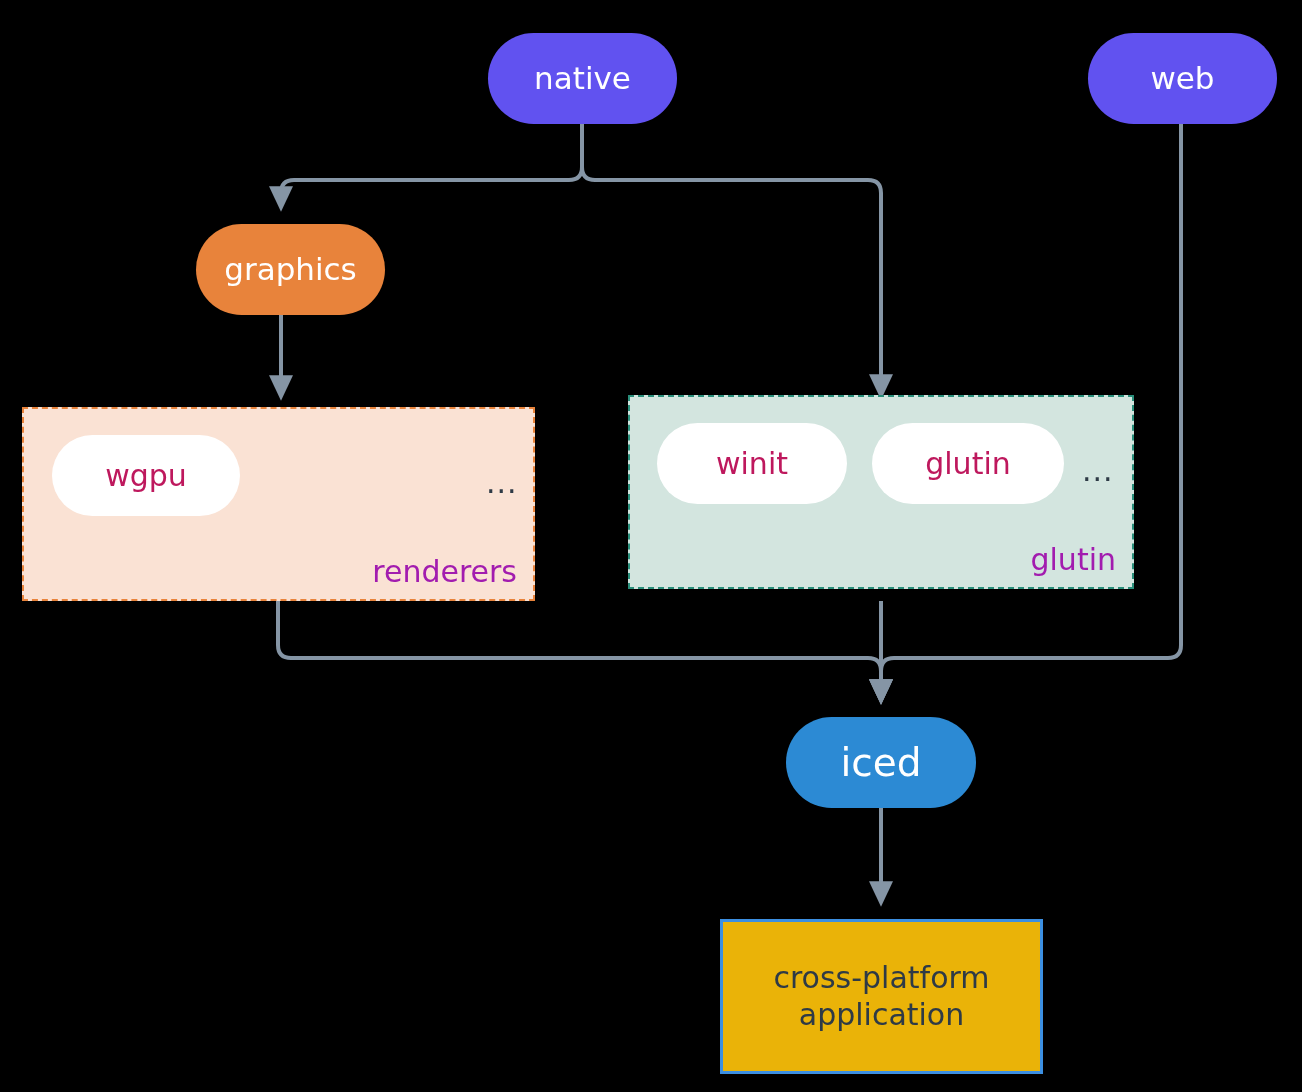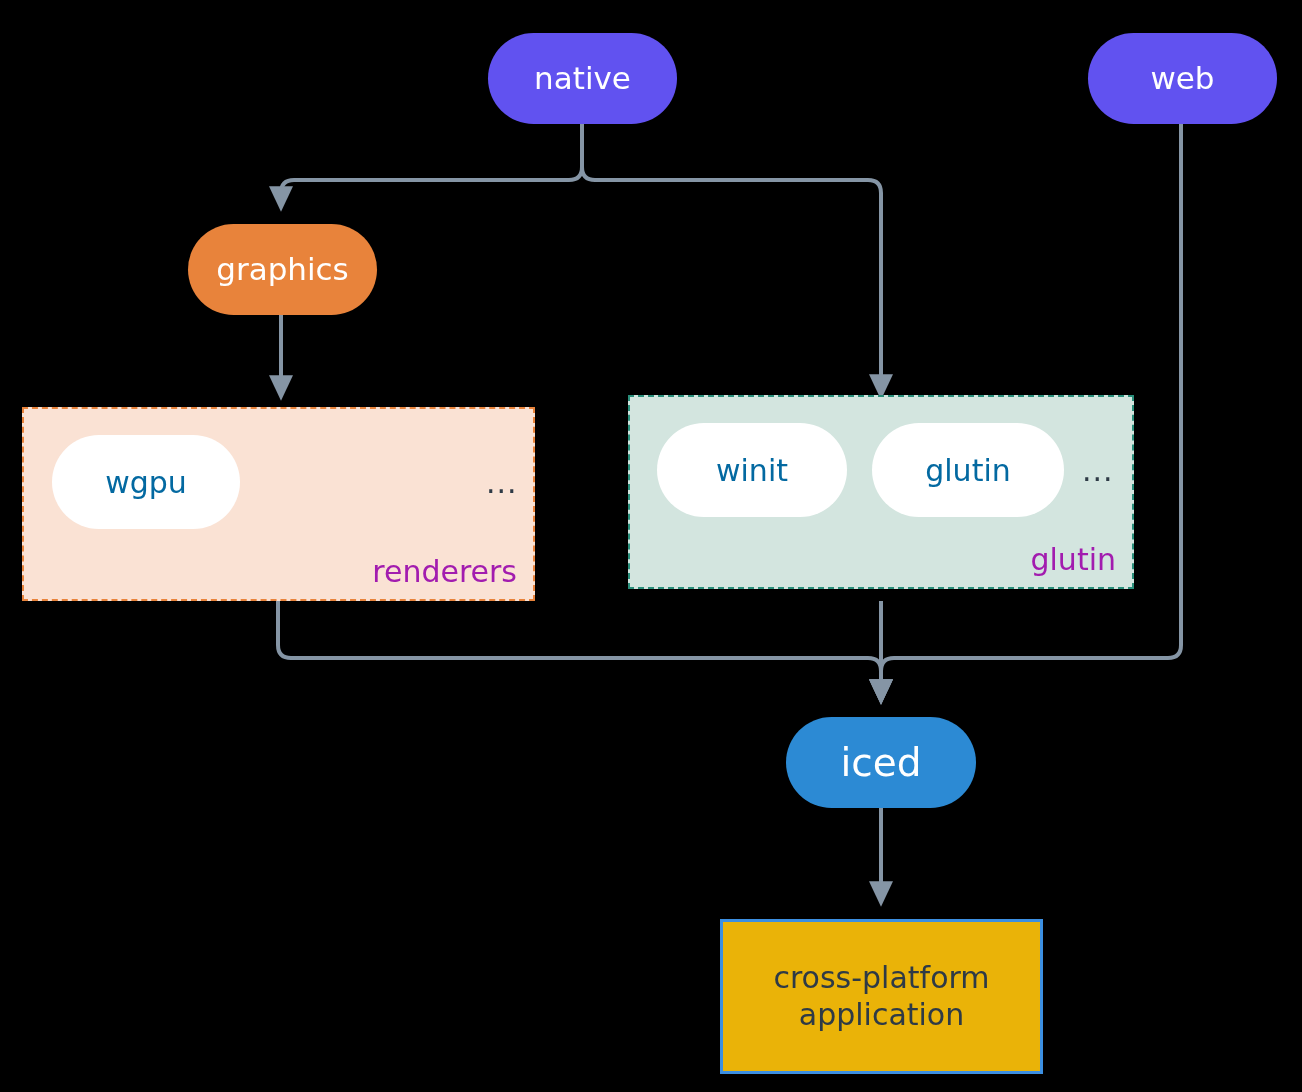--- a/index.html
+++ b/index.html
@@ -50,7 +50,7 @@
     font-size: 31px;
   }
   .node-graphics {
-    left: 188px; top: 218px; width: 189px; height: 91px;
+    left: 196px; top: 218px; width: 189px; height: 91px;
     background: #E8833B;
     color: #FFFFFF;
     font-size: 31px;

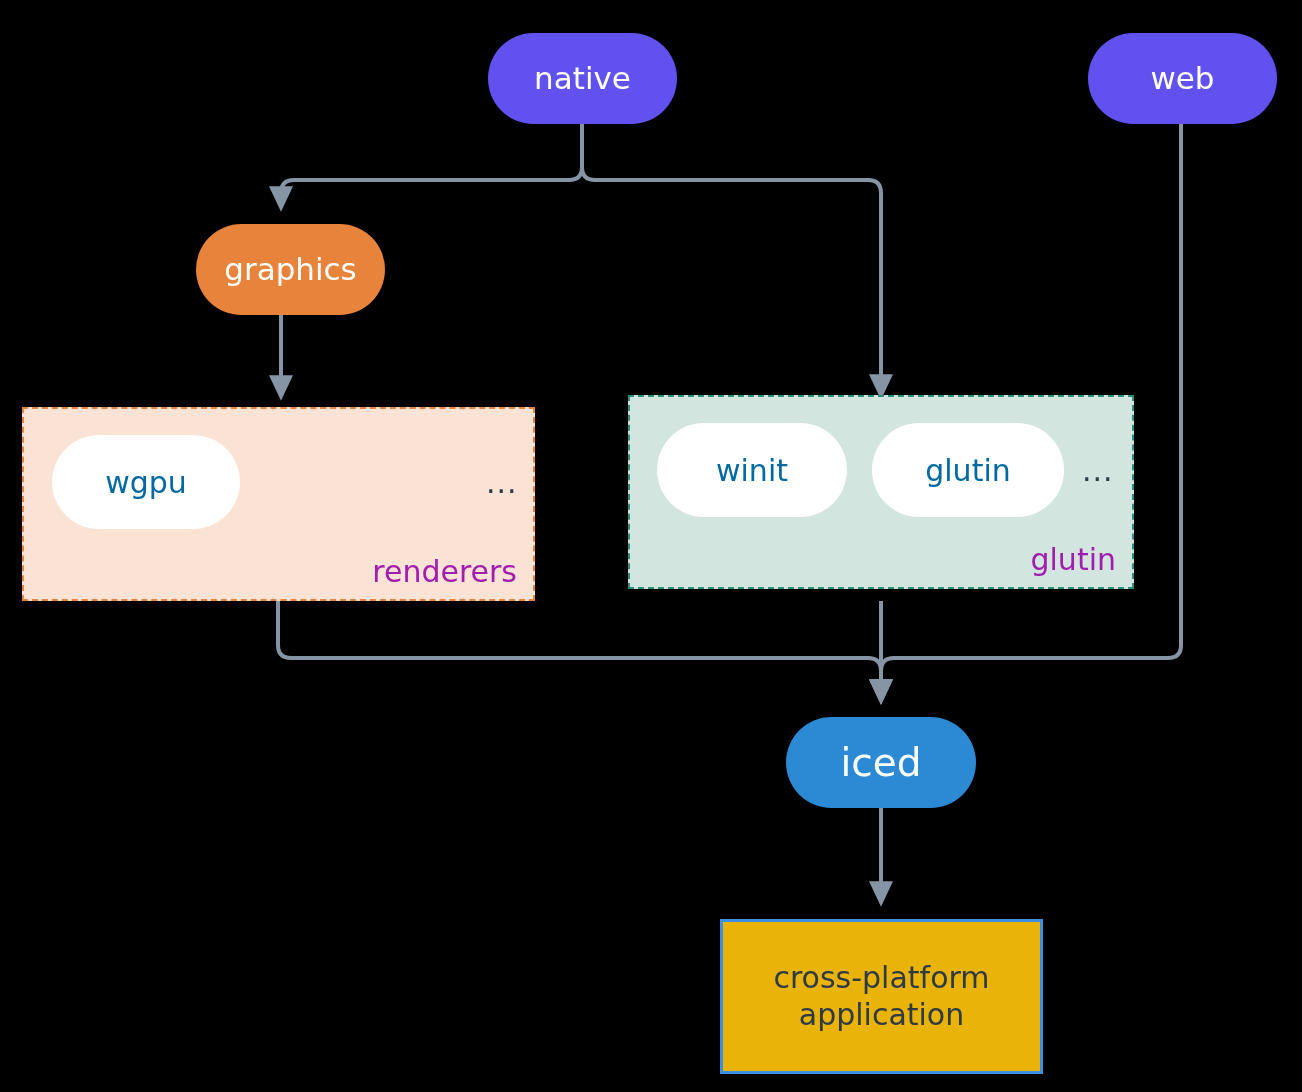--- a/index.html
+++ b/index.html
@@ -100,10 +100,10 @@
     align-items: center;
     justify-content: center;
     background: #FFFFFF;
-    color: #0369a1;
+    color: #be185d;
     border-radius: 999px;
     font-size: 30px;
-    height: 94px;
+    height: 81px;
     top: 26px;
   }
   .n-wgpu   { left: 28px;  width: 188px; }

